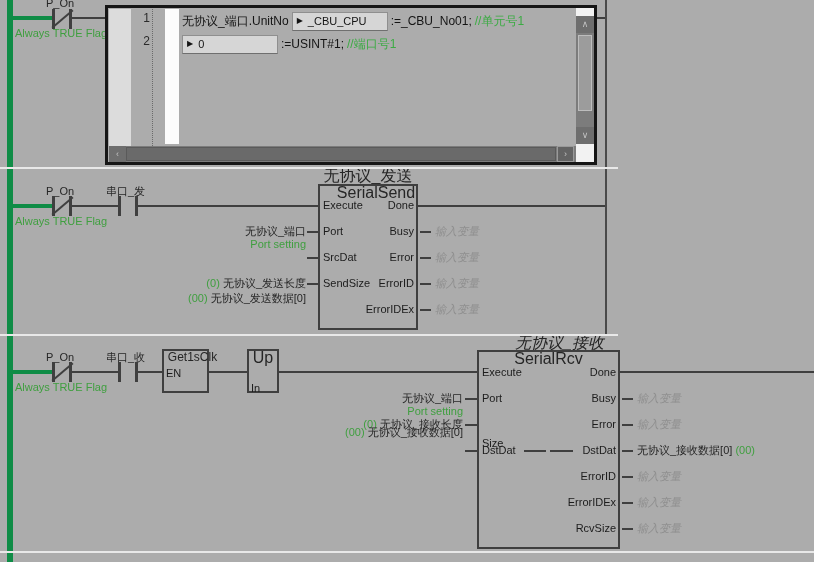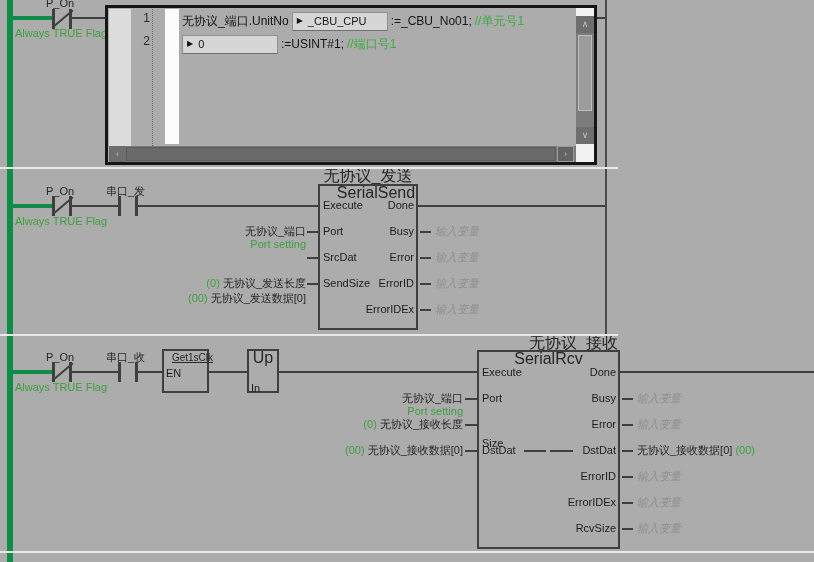--- a/index.html
+++ b/index.html
@@ -177,7 +177,7 @@
   <span class="pin" style="left:251px;top:382px;">In</span>
   <div class="wire" style="left:279px;top:371px;width:198px;"></div>
 
-  <div class="fbtitle" style="left:502px;top:336px;width:143px;">无协议_接收</div>
+  <div class="fbtitle" style="left:488px;top:336px;width:143px;font-style:italic;">无协议_接收</div>
   <div class="fb" style="left:477px;top:350px;width:143px;height:199px;"></div>
   <div class="fbtitle" style="left:479px;top:352px;width:139px;">SerialRcv</div>
   <span class="pin" style="left:482px;top:366px;">Execute</span>

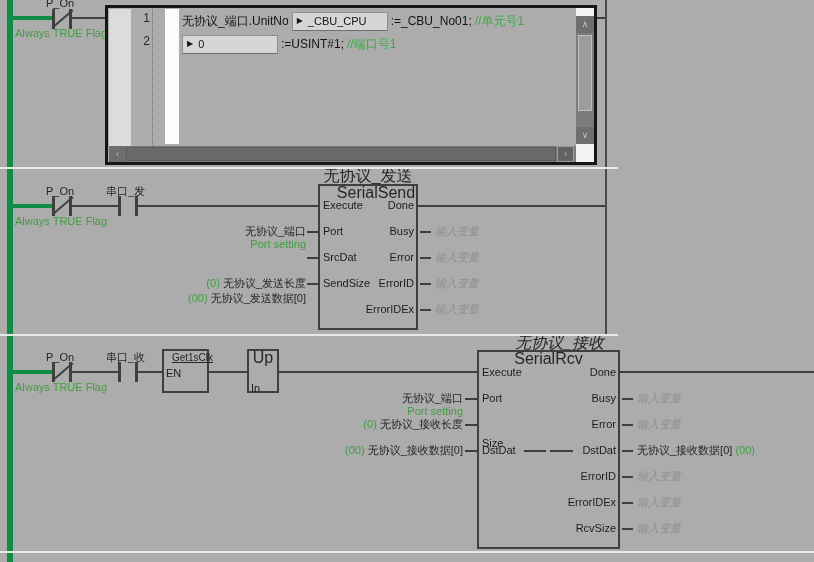--- a/index.html
+++ b/index.html
@@ -168,7 +168,7 @@
   <div class="wire" style="left:138px;top:371px;width:24px;"></div>
 
   <div class="fb" style="left:162px;top:349px;width:47px;height:44px;"></div>
-  <div class="fbtitle" style="left:162px;top:351px;width:61px;font-size:10px;text-decoration:underline;">Get1sClk</div>
+  <div class="fbtitle" style="left:162px;top:351px;width:61px;font-size:12px;">Get1sClk</div>
   <span class="pin" style="left:166px;top:367px;">EN</span>
   <div class="wire" style="left:209px;top:371px;width:38px;"></div>
 

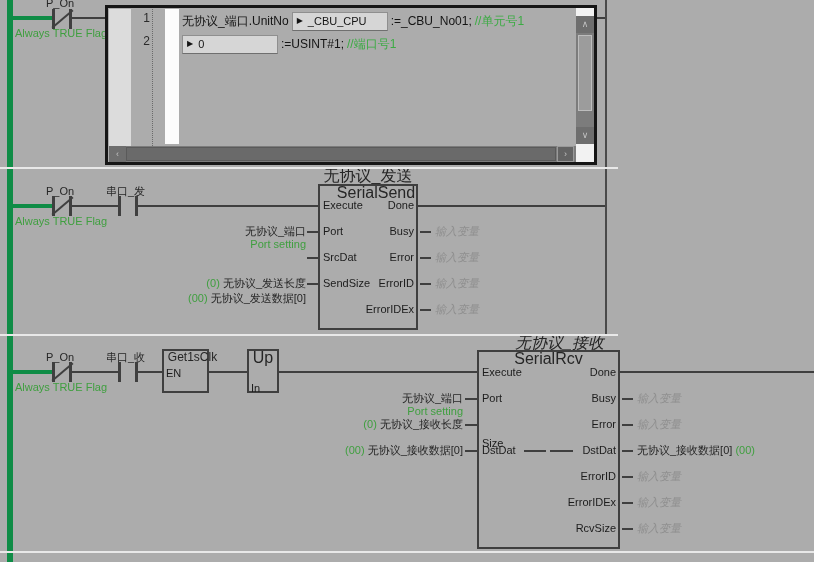--- a/index.html
+++ b/index.html
@@ -200,7 +200,7 @@
   <div class="wire" style="left:465px;top:398px;width:12px;"></div>
   <div class="lbl ral" style="left:260px;top:418px;width:203px;"><span class="lbl-g">(0)</span> <span>无协议_接收长度</span></div>
   <div class="wire" style="left:465px;top:424px;width:12px;"></div>
-  <div class="lbl ral" style="left:260px;top:444px;width:203px;text-align:right;"><span class="lbl-g">(00)</span> <span>无协议_接收数据[0]</span></div>
+  <div class="lbl ral" style="left:260px;top:426px;width:203px;text-align:right;"><span class="lbl-g">(00)</span> <span>无协议_接收数据[0]</span></div>
   <div class="wire" style="left:465px;top:450px;width:12px;"></div>
 
   <div class="wire" style="left:620px;top:371px;width:194px;"></div>

